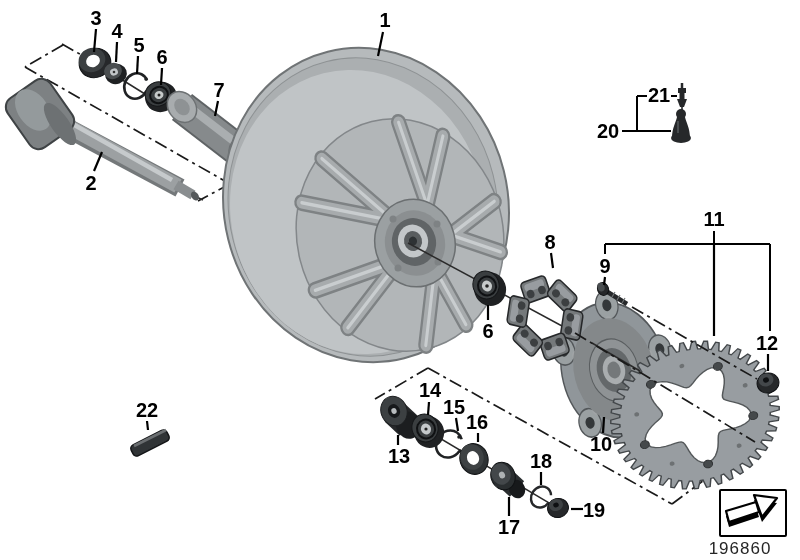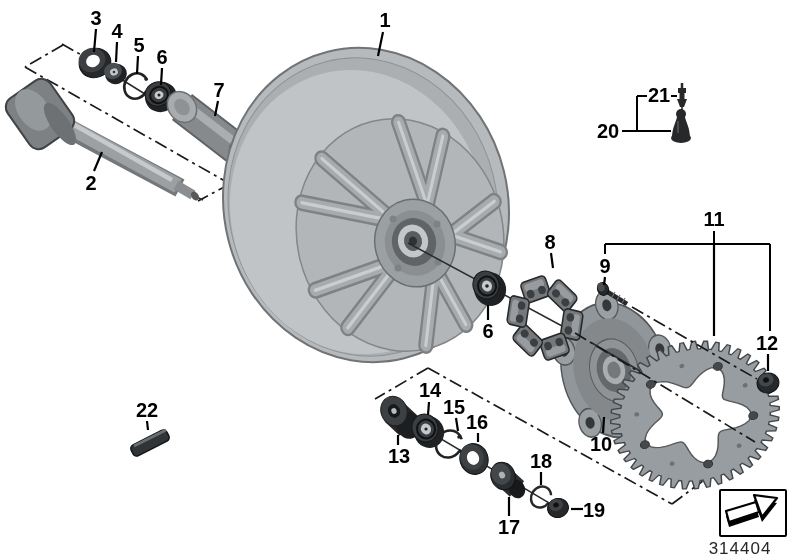--- a/index.html
+++ b/index.html
@@ -382,7 +382,7 @@
     <polygon points="56,7 33,4 41,26" fill="#fff" stroke="#000" stroke-width="2.2" stroke-linejoin="round"></polygon>
   </svg>
 </div>
-<div class="footer-number">314404</div>
+<div class="footer-number">196860</div>
 </div>
 
 </body></html>

